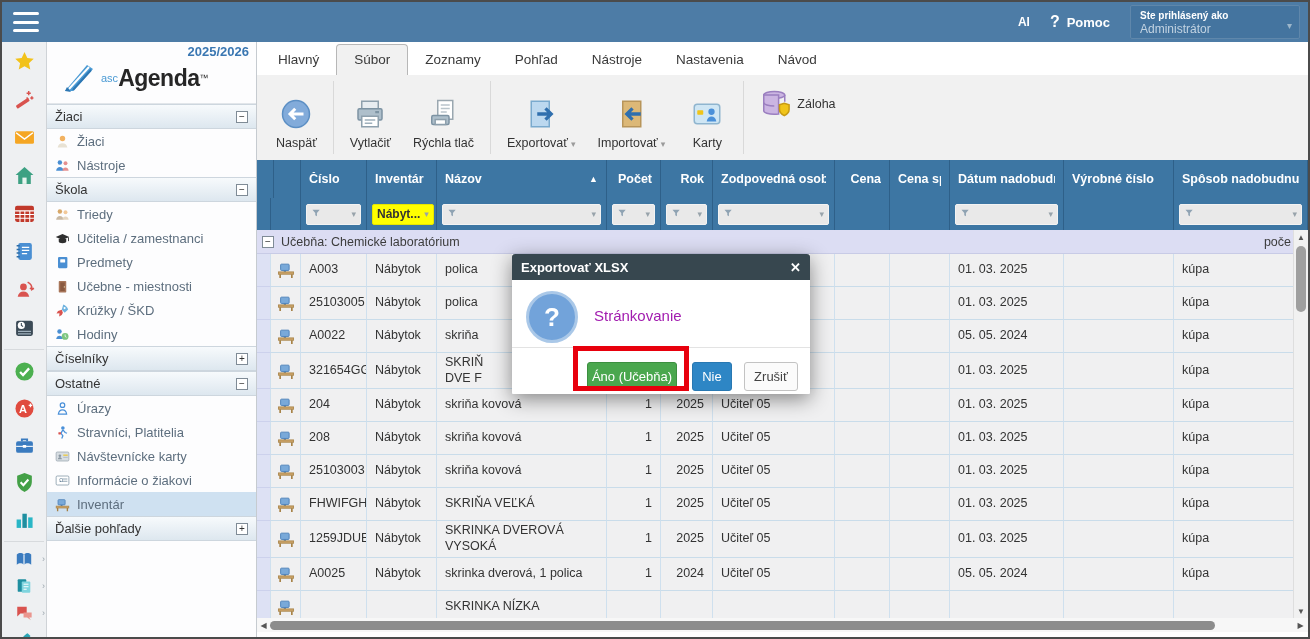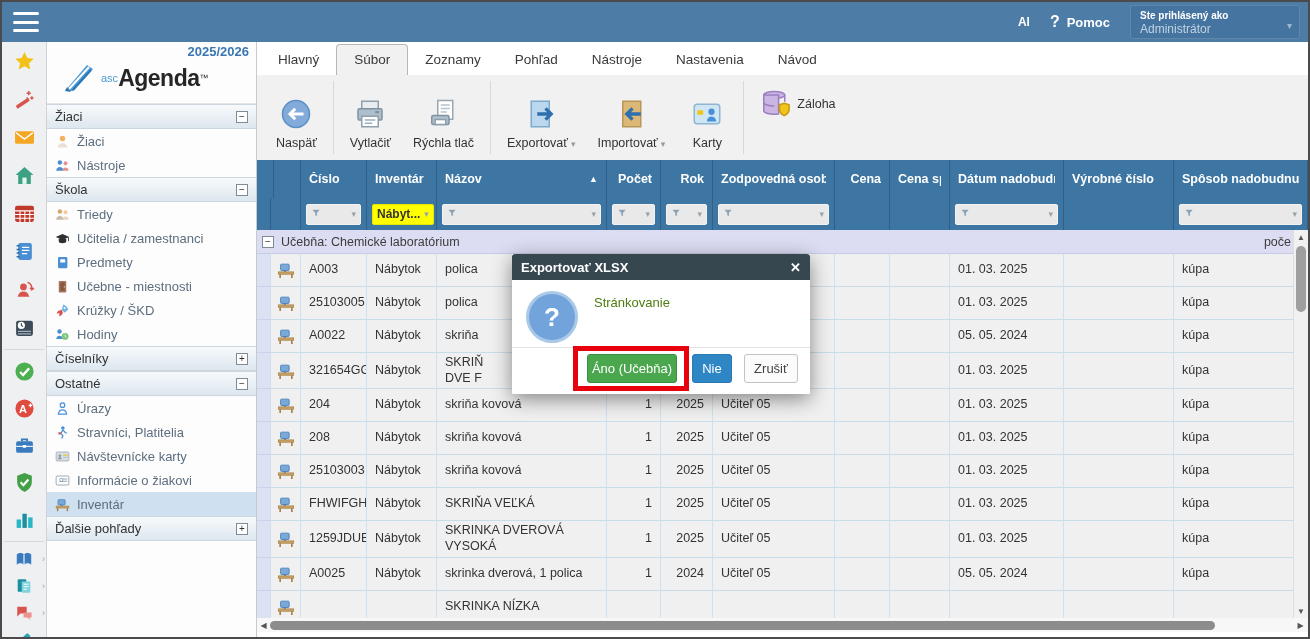--- a/index.html
+++ b/index.html
@@ -100,7 +100,7 @@
   .modal-body { display:flex; align-items:flex-start; padding:11px 14px; gap:16px; }
   .qcircle { width:52px; height:52px; border-radius:50%; background:#72a3da; border:3px solid #aac8e8;
              color:#fff; font-size:26px; font-weight:bold; display:flex; align-items:center; justify-content:center; }
-  .modal-msg { font-size:13px; color:#4d7c0f; margin-top:4px; }
+  .modal-msg { font-size:15px; color:#a21caf; margin-top:16px; }
   .modal-div { position:absolute; left:0; right:0; top:93px; border-top:1px solid #e3e3e3; }
   .mbtn { position:absolute; top:100px; height:29px; border-radius:3px; font-size:13px; display:flex;
           align-items:center; justify-content:center; cursor:pointer; font-family:"Liberation Sans",sans-serif; }

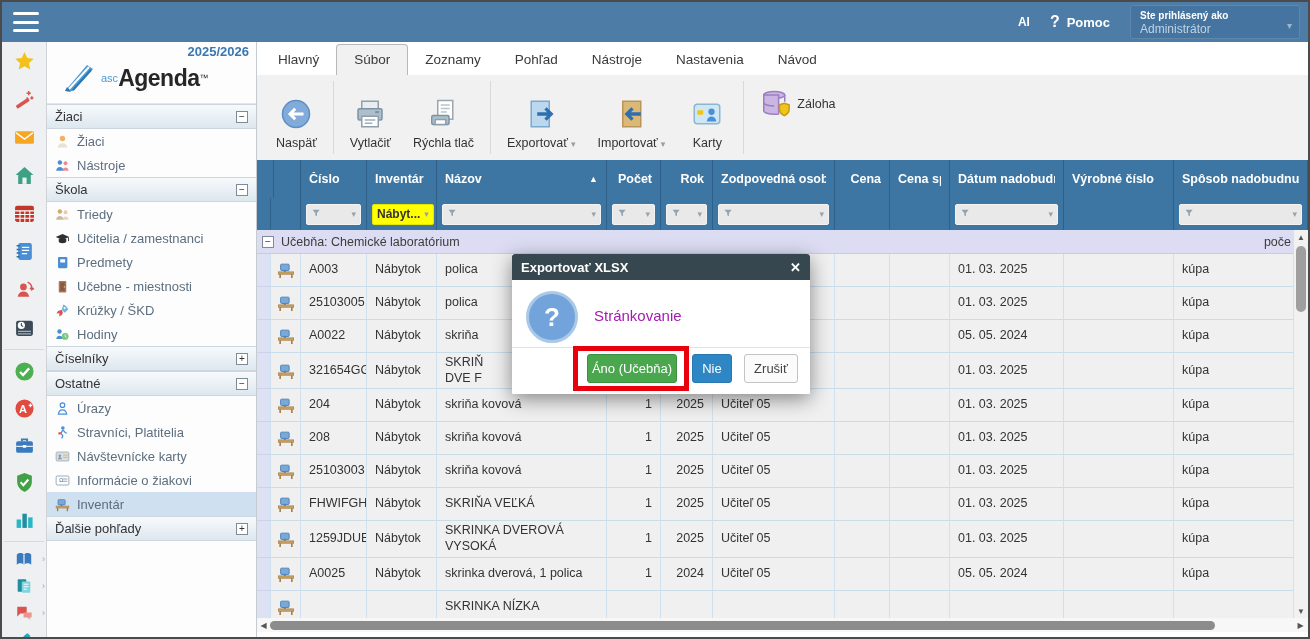--- a/index.html
+++ b/index.html
@@ -102,7 +102,7 @@
              color:#fff; font-size:26px; font-weight:bold; display:flex; align-items:center; justify-content:center; }
   .modal-msg { font-size:15px; color:#a21caf; margin-top:16px; }
   .modal-div { position:absolute; left:0; right:0; top:93px; border-top:1px solid #e3e3e3; }
-  .mbtn { position:absolute; top:100px; height:29px; border-radius:3px; font-size:13px; display:flex;
+  .mbtn { position:absolute; top:108px; height:29px; border-radius:3px; font-size:13px; display:flex;
           align-items:center; justify-content:center; cursor:pointer; font-family:"Liberation Sans",sans-serif; }
   .mbtn.green { left:75px; width:90px; background:#4aa74e; border:1px solid #3c8f40; color:#fff; }
   .mbtn.blue  { left:180px; width:40px; background:#2e86c5; border:1px solid #2878b2; color:#fff; }

